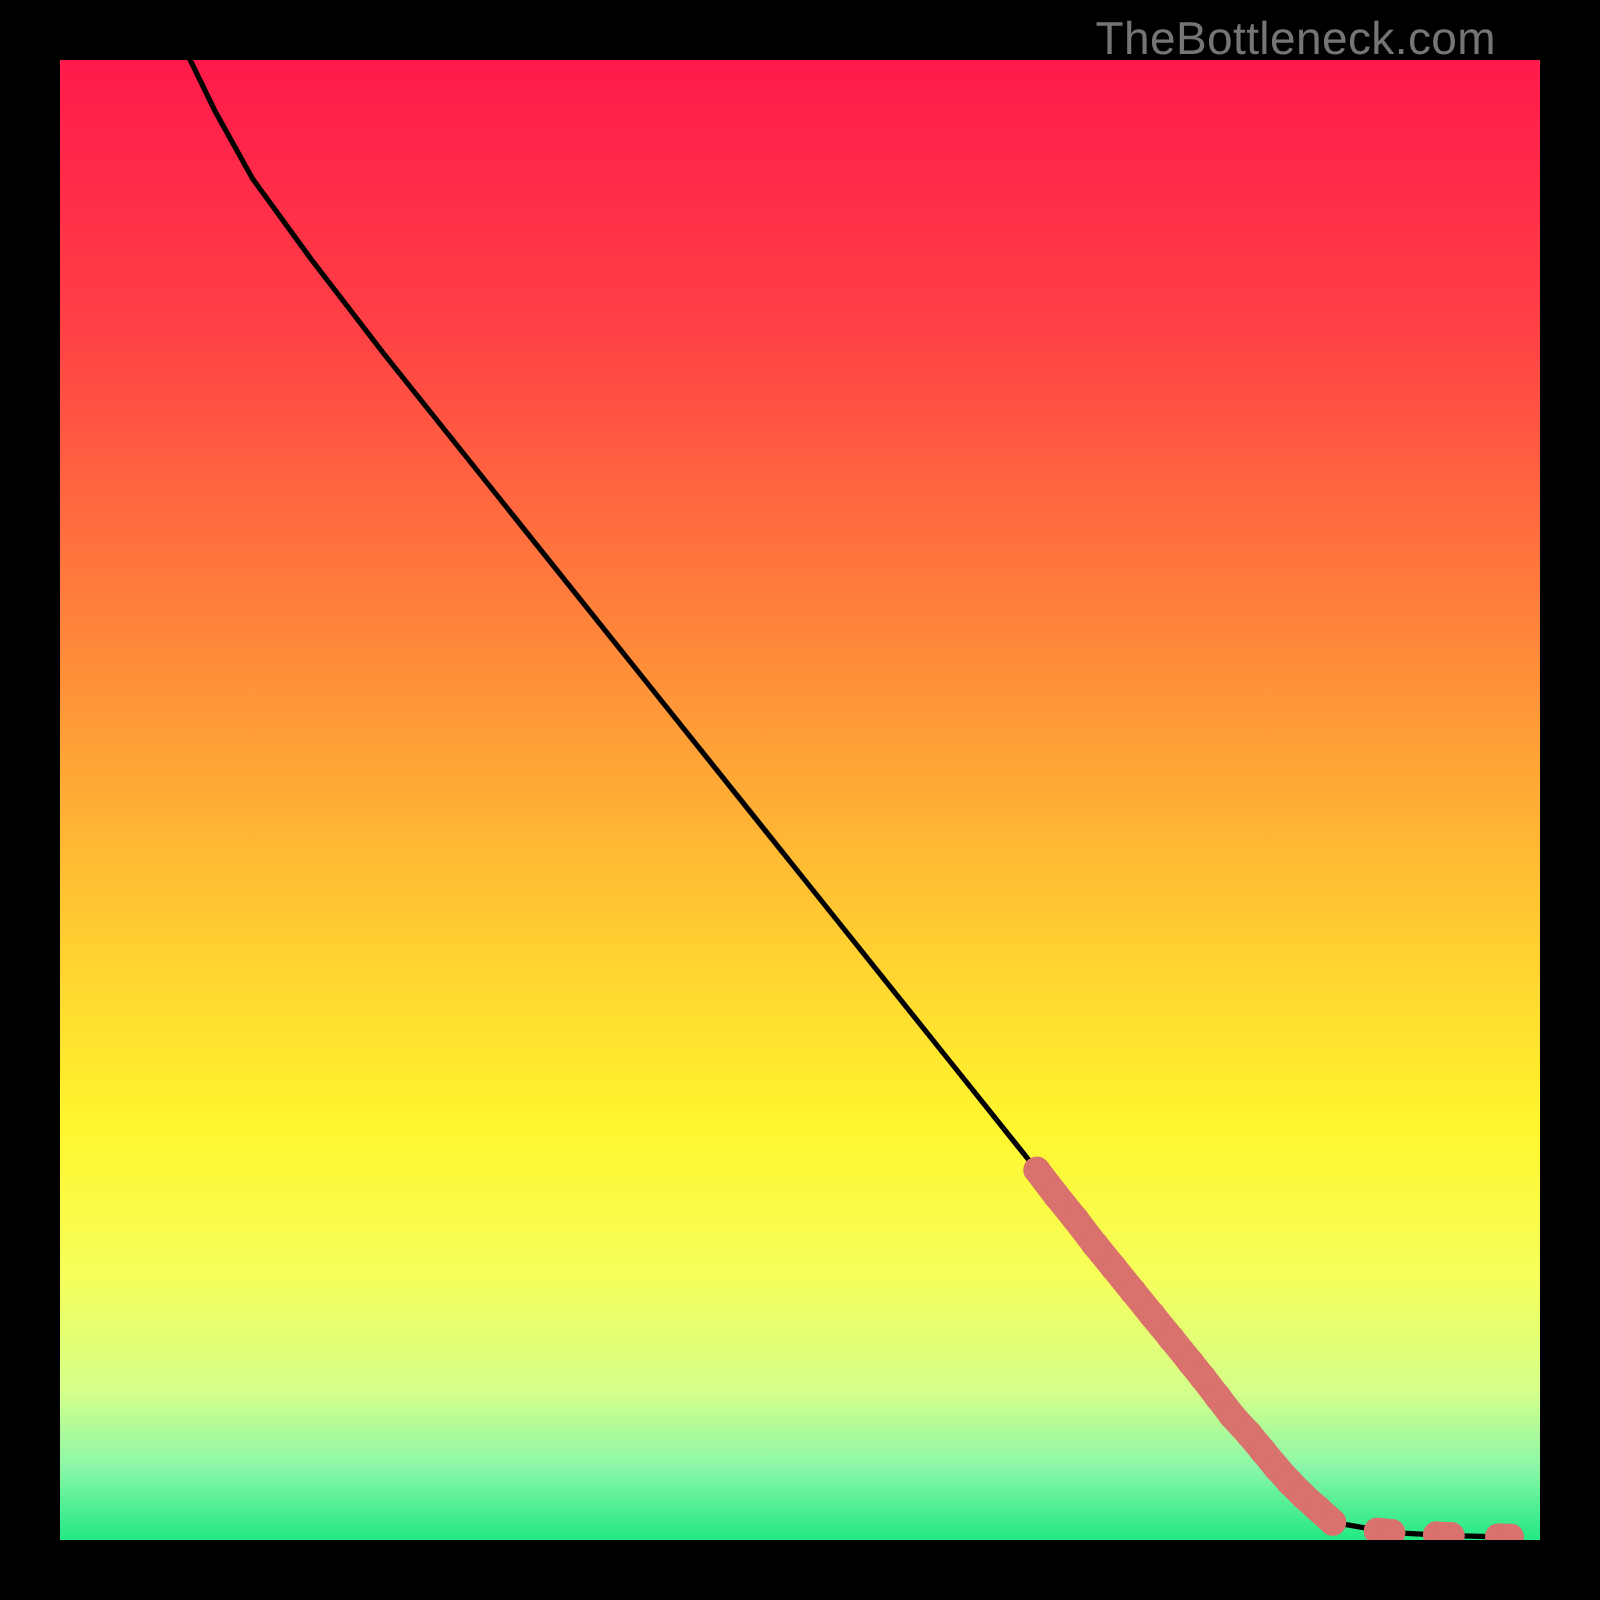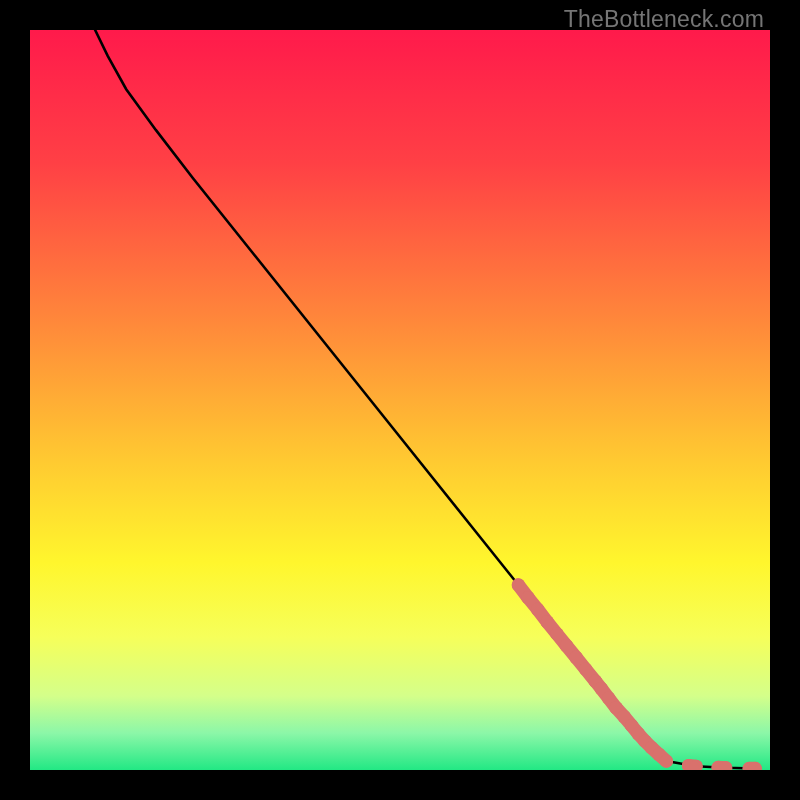--- a/index.html
+++ b/index.html
@@ -36,7 +36,7 @@
   .watermark {
     position: absolute;
     top: 6px;
-    right: 36px;
+    right: 52px;
     font-family: Arial, Helvetica, sans-serif;
     font-size: 23px;
     color: #757575;

